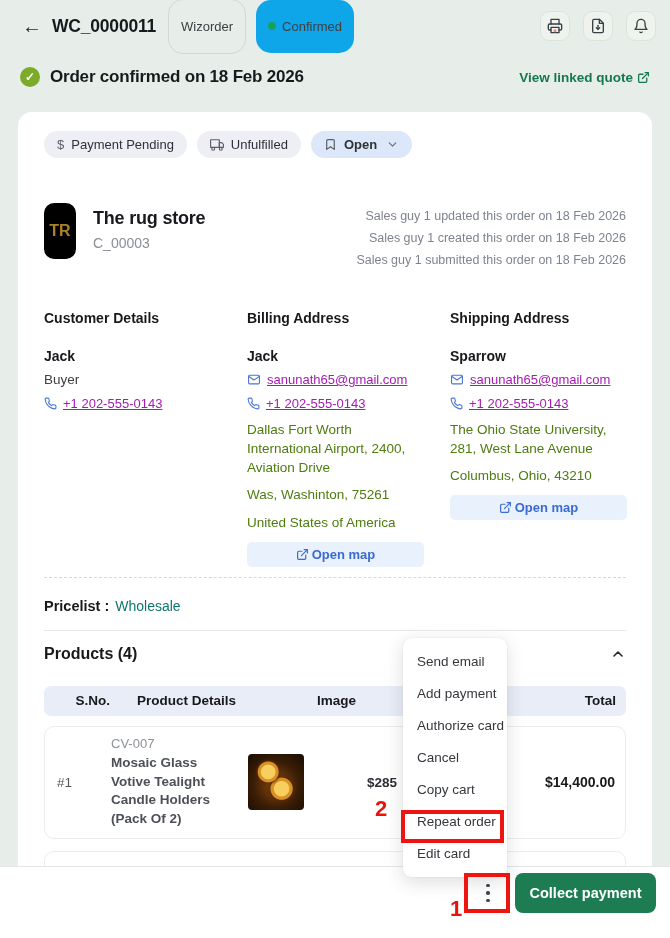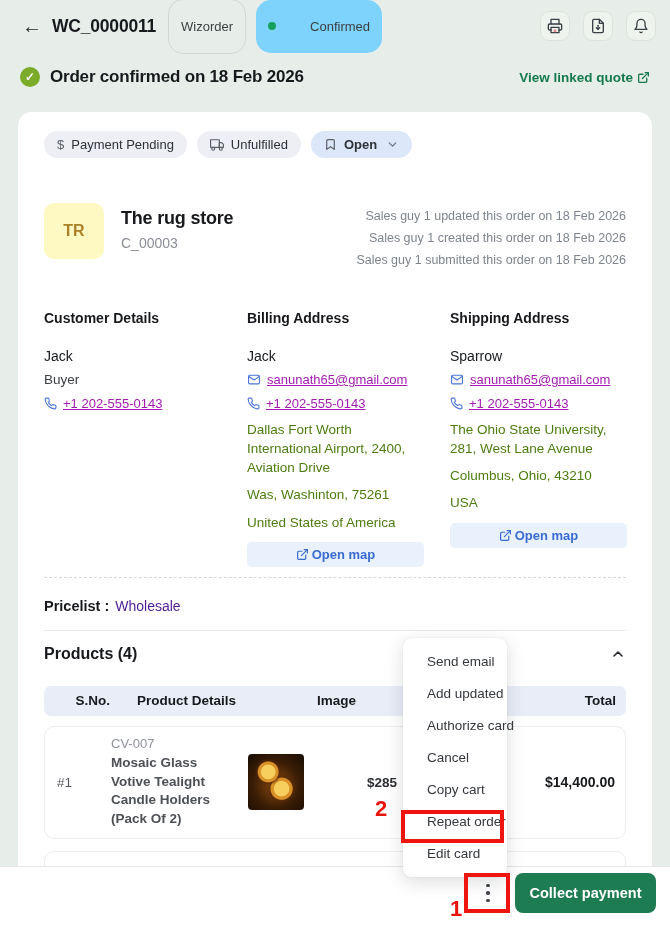--- a/index.html
+++ b/index.html
@@ -19,7 +19,7 @@
   .order-title { font-size:17.5px; font-weight:bold; letter-spacing:-0.2px; }
   .pill { font-size:13px; border-radius:15px; padding:19px 12px; display:flex; align-items:center; color:#3c4043; }
   .pill.outline { border:1px solid #d2d8d3; margin-left:12px; }
-  .pill.white { background:#7dd3fc; margin-left:10px;gap:28px; }
+  .pill.white { background:#0ea5e9; margin-left:10px; }
   .dot { width:8px; height:8px; border-radius:50%; background:#17a05c; margin-right:6px; }
   .topbar-spacer { flex:1; }
   .icon-btn { width:30px; height:30px; border-radius:9px; background:#eef3ee; border:1px solid #dce2dc;

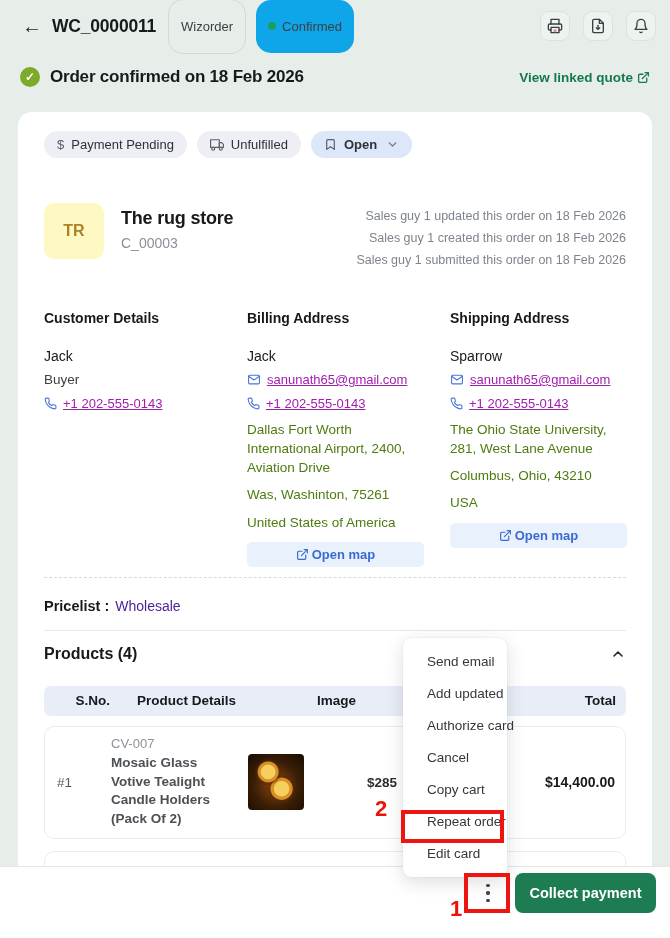--- a/index.html
+++ b/index.html
@@ -49,7 +49,7 @@
   .chip .chev svg { stroke:#6b7280; }
 
   .company { display:flex; margin-top:45px; height:59px; }
-  .avatar { width:60px; height:56px; border-radius:10px; background:#fef9c3; color:#ad8127;
+  .avatar { width:32px; height:56px; border-radius:10px; background:#000000; color:#ad8127;
             font-size:16px; font-weight:bold; display:flex; align-items:center; justify-content:center; }
   .company-names { margin-left:17px; padding-top:5px; }
   .company-name { font-size:18px; font-weight:bold; letter-spacing:-0.2px; }

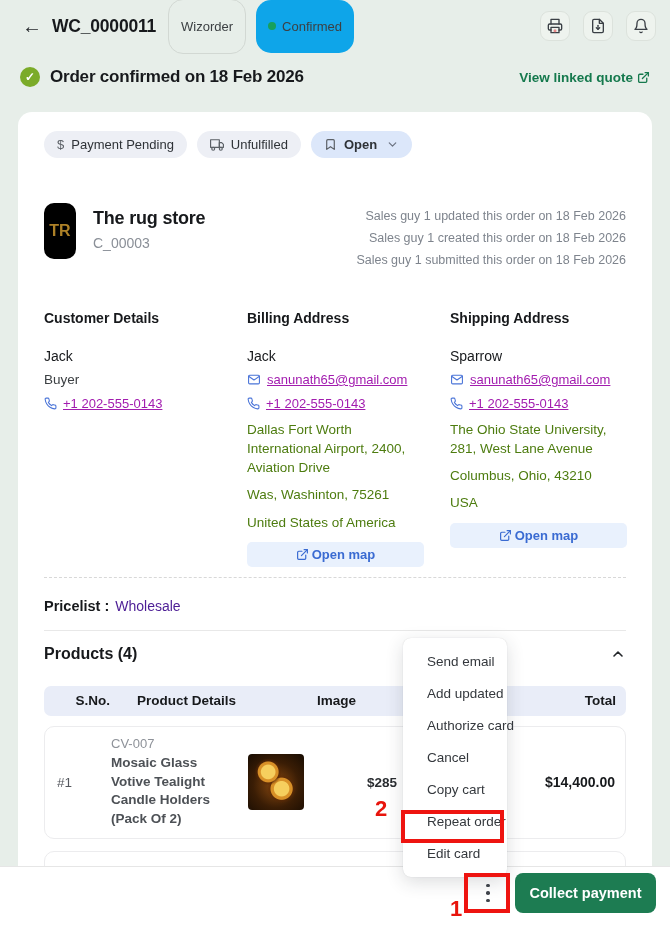--- a/index.html
+++ b/index.html
@@ -59,7 +59,7 @@
 
   .details { display:grid; grid-template-columns:203px 203px 176px; margin-top:48px; min-height:214px; }
   .col-heading { font-size:14px; font-weight:bold; margin-bottom:22px; }
-  .person-name { font-size:14px; font-weight:normal; margin-bottom:8px; }
+  .person-name { font-size:14px; font-weight:bold; margin-bottom:8px; }
   .person-role { font-size:13.5px; color:#3c4043; margin-bottom:9px; }
   .contact-line { display:flex; align-items:center; gap:6px; margin-bottom:9px; }
   .contact-line svg { stroke:#4a74d8; flex:none; }

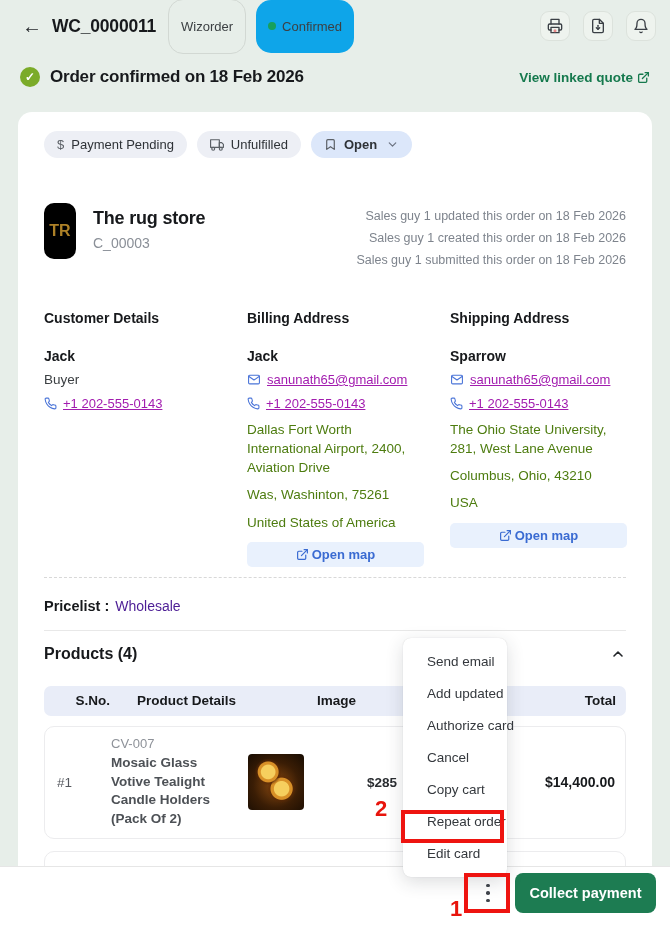--- a/index.html
+++ b/index.html
@@ -295,7 +295,6 @@
         </div>
         <div class="addr">The Ohio State University, 281, West Lane Avenue</div>
         <div class="addr">Columbus, Ohio, 43210</div>
-        <div class="addr">USA</div>
         <div class="map-btn">
           <svg width="13" height="13" viewBox="0 0 24 24" fill="none" stroke-width="2.2" stroke-linecap="round" stroke-linejoin="round">
               <path d="M18 13v6a2 2 0 0 1-2 2H5a2 2 0 0 1-2-2V8a2 2 0 0 1 2-2h6"></path>

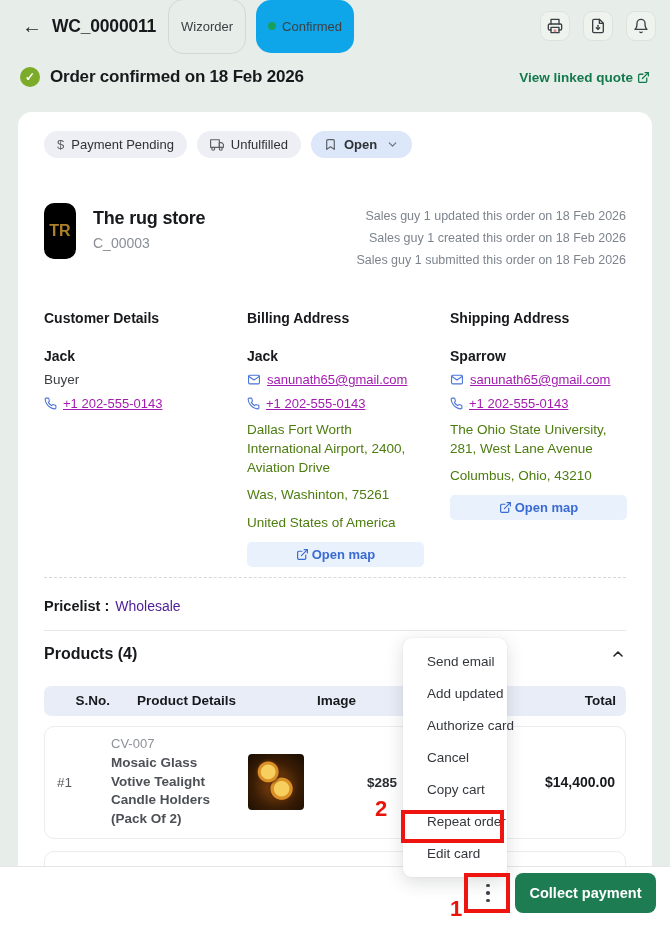--- a/index.html
+++ b/index.html
@@ -72,7 +72,7 @@
   .dashed-hr { border:none; border-top:1.5px dashed #d8d8d8; margin-top:10px; }
   .pricelist { margin-top:20px; font-size:14.5px; }
   .pricelist .lbl { font-weight:bold; }
-  .pricelist .val { font-weight:normal; font-size:14px; color:#4c1d95; margin-left:6px; }
+  .pricelist .val { font-weight:normal; font-size:14px; color:#0f766e; margin-left:6px; }
   .solid-hr { border:none; border-top:1px solid #e8e8e8; margin-top:16px; }
 
   .products-head { display:flex; align-items:center; margin-top:14px; }

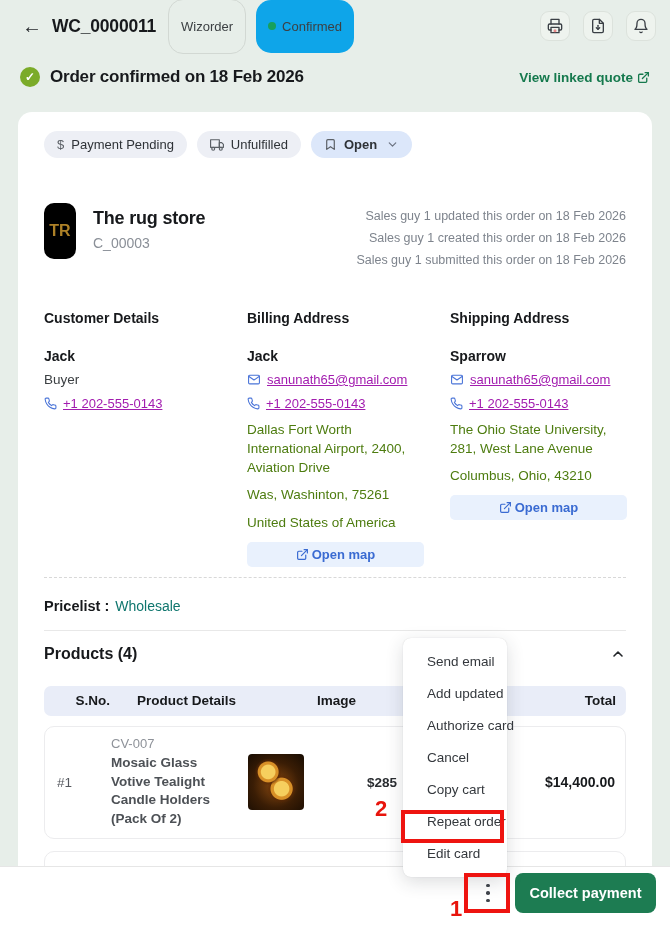--- a/index.html
+++ b/index.html
@@ -116,7 +116,7 @@
   .dropdown { position:absolute; left:403px; top:638px; width:104px; height:239px; background:#fff;
               border-radius:8px; box-shadow:0 5px 18px rgba(40,44,50,.16), 0 0 1px rgba(40,44,50,.2);
               padding:7px 0; z-index:30; }
-  .menu-item { height:32px; display:flex; align-items:center; padding-left:24px;
+  .menu-item { height:32px; display:flex; align-items:center; padding-left:14px;
                font-size:13.5px; color:#34383d; cursor:pointer; white-space:nowrap; }
 
   

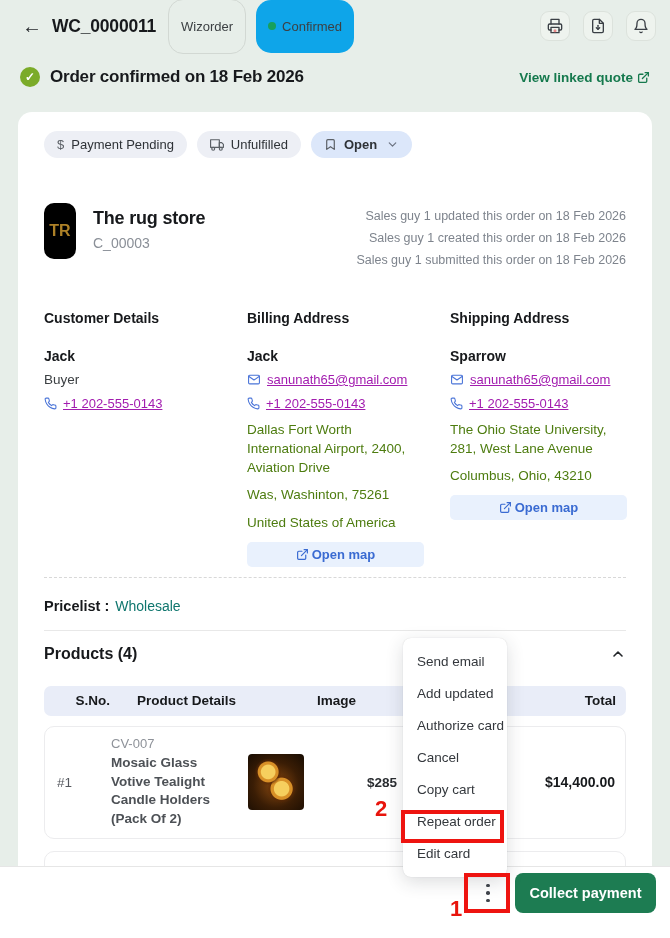--- a/index.html
+++ b/index.html
@@ -360,7 +360,7 @@
 
   <div class="dropdown">
     <div class="menu-item">Send email</div>
-    <div class="menu-item">Add updated</div>
+    <div class="menu-item">Add payment</div>
     <div class="menu-item">Authorize card</div>
     <div class="menu-item">Cancel</div>
     <div class="menu-item">Copy cart</div>

